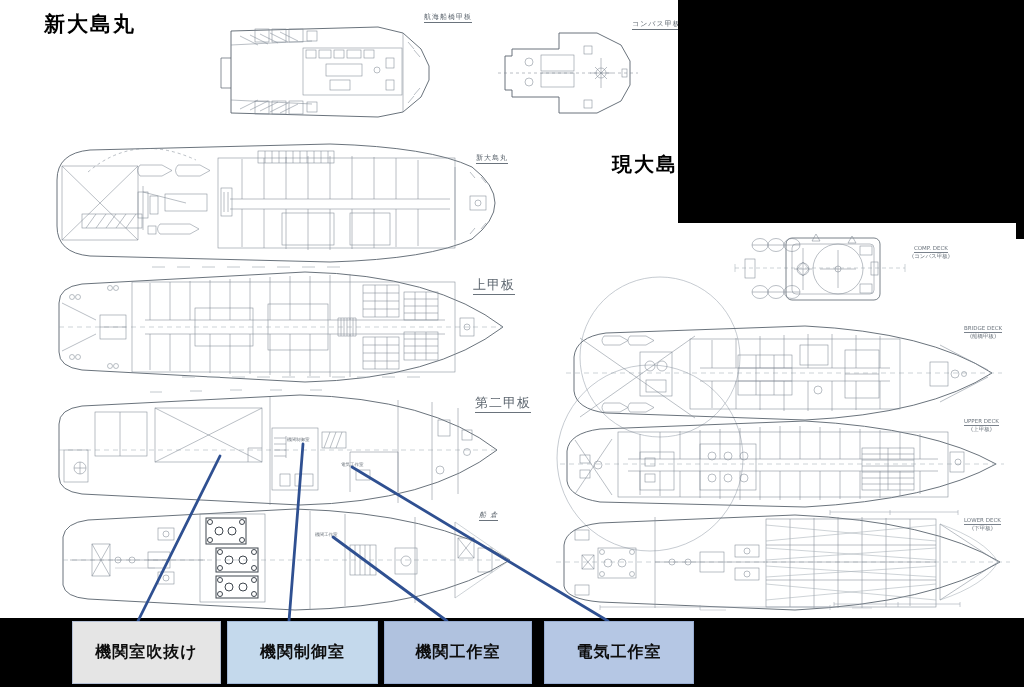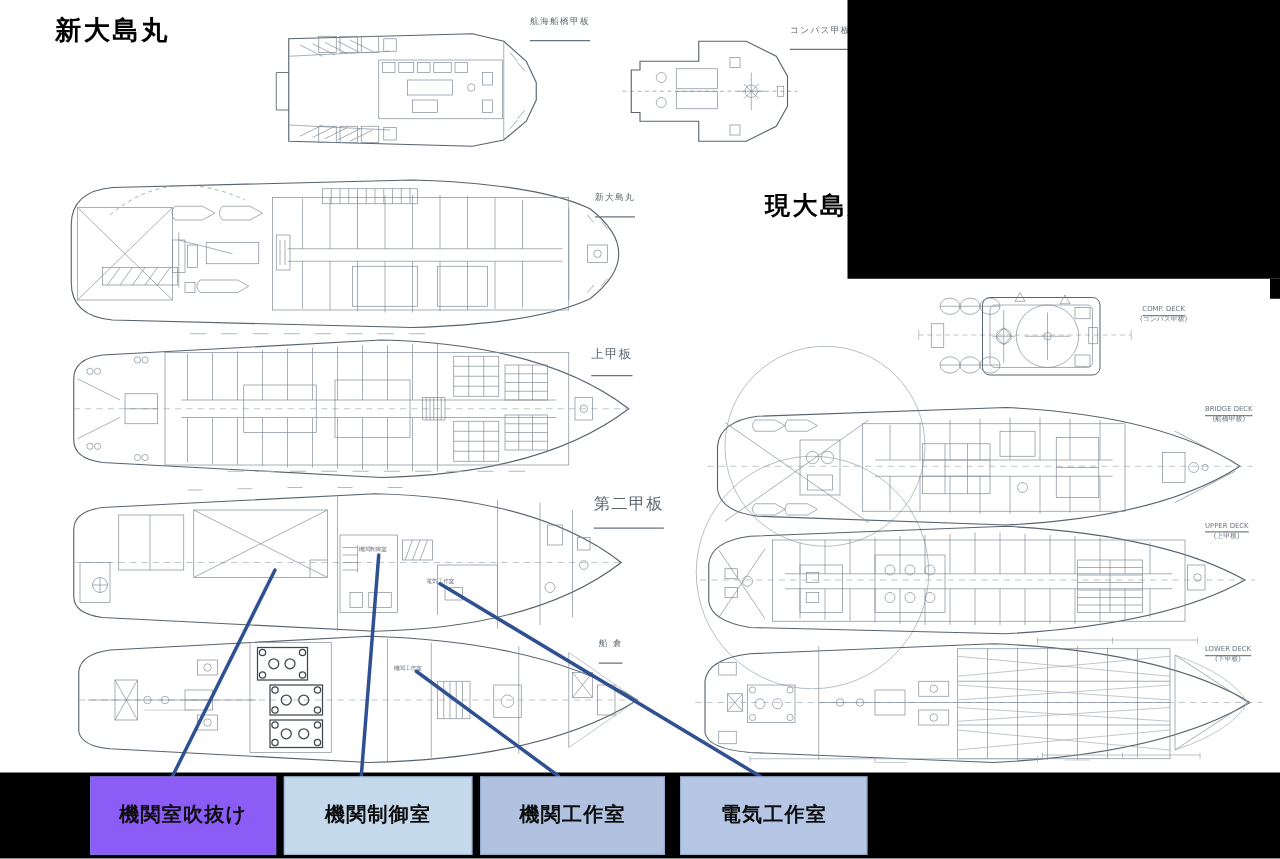--- a/index.html
+++ b/index.html
@@ -9,7 +9,7 @@
   #title-left{left:44px;top:10px;font-size:21px;}
   #title-right{left:612px;top:151px;font-size:20px;}
   .deck-label{position:absolute;color:#5d666f;font-family:"DejaVu Sans",sans-serif;
-              border-bottom:0.8px solid #6a737c;white-space:nowrap;letter-spacing:1px;padding-bottom:10px;}
+              border-bottom:0.8px solid #6a737c;white-space:nowrap;letter-spacing:1px;padding-bottom:0;}
   .deck-label-en{position:absolute;color:#6a737c;font-family:"DejaVu Sans",sans-serif;
                  text-align:center;white-space:nowrap;line-height:1.25;}
   .deck-label-en .en{border-bottom:0.8px solid #7a828c;display:inline-block;}

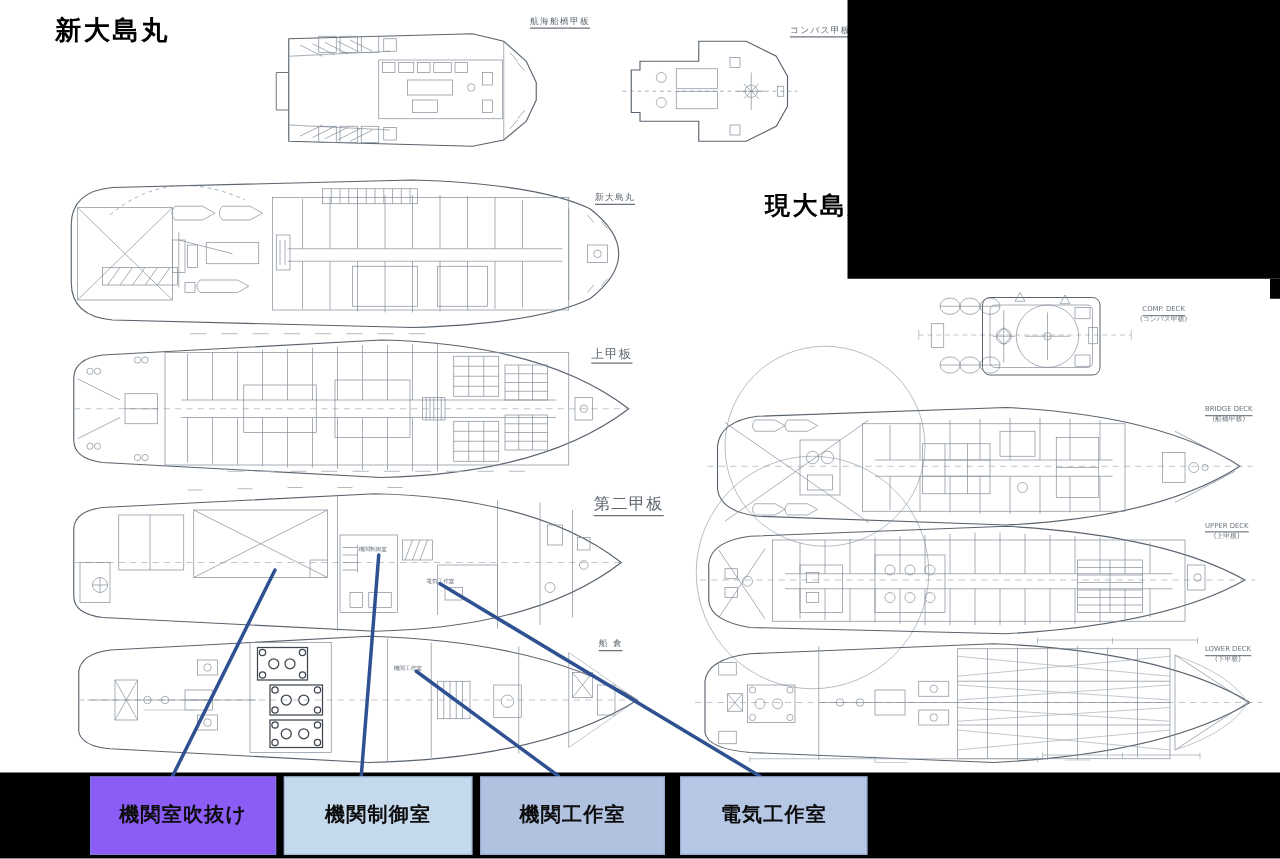--- a/index.html
+++ b/index.html
@@ -359,7 +359,7 @@
   <div class="deck-label" style="left:424px;top:12px;font-size:7px;">航海船橋甲板</div>
   <div class="deck-label" style="left:632px;top:19px;font-size:7px;text-align:center;">コンパス甲板</div>
   <div class="deck-label" style="left:476px;top:153px;font-size:7px;">新大島丸</div>
-  <div class="deck-label" style="left:473px;top:276px;font-size:10px;">上甲板</div>
+  <div class="deck-label" style="left:473px;top:276px;font-size:13px;">上甲板</div>
   <div class="deck-label" style="left:475px;top:394px;font-size:13px;">第二甲板</div>
   <div class="deck-label" style="left:479px;top:510px;font-size:7px;">船 倉</div>
 

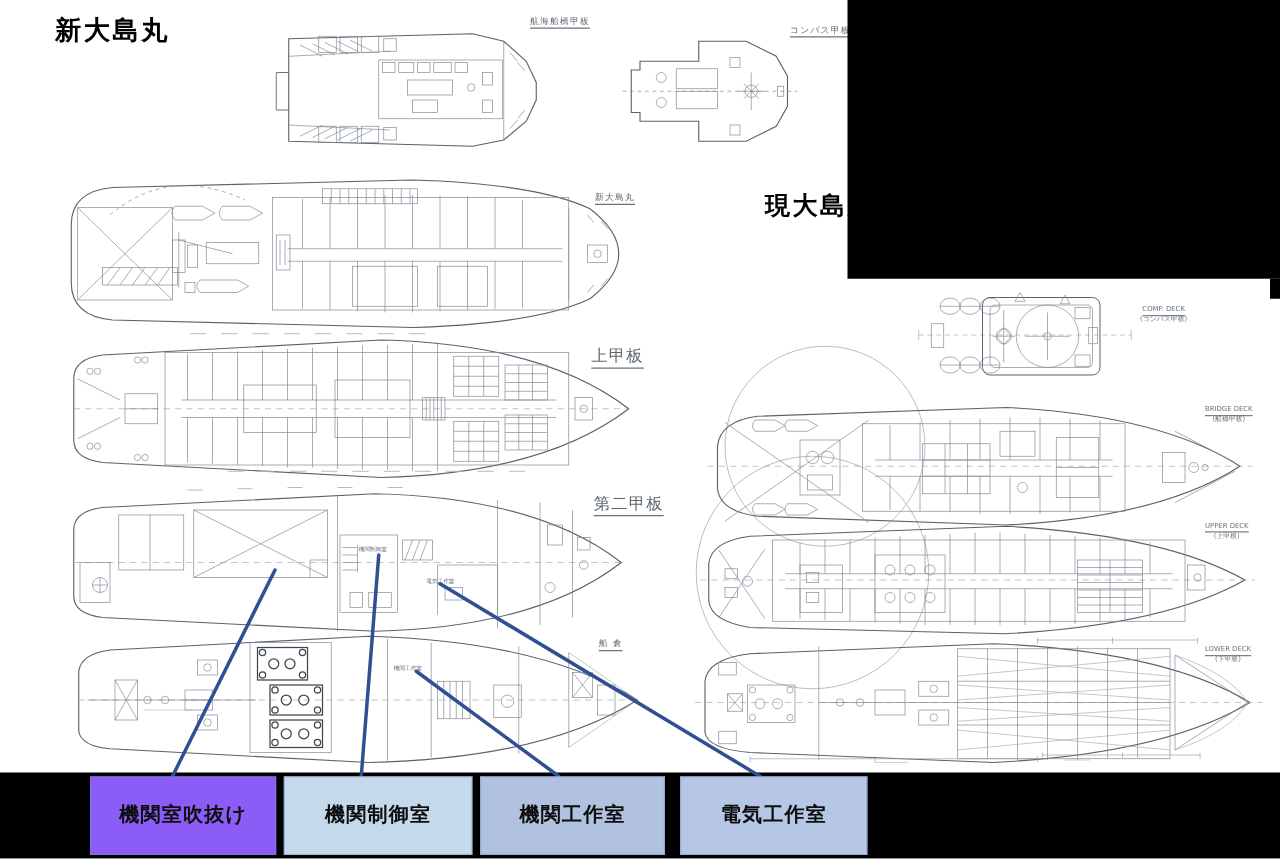--- a/index.html
+++ b/index.html
@@ -361,7 +361,7 @@
   <div class="deck-label" style="left:476px;top:153px;font-size:7px;">新大島丸</div>
   <div class="deck-label" style="left:473px;top:276px;font-size:13px;">上甲板</div>
   <div class="deck-label" style="left:475px;top:394px;font-size:13px;">第二甲板</div>
-  <div class="deck-label" style="left:479px;top:510px;font-size:7px;">船 倉</div>
+  <div class="deck-label" style="left:479px;top:510px;font-size:7px;font-style:italic;">船 倉</div>
 
   <div class="deck-label-en" style="left:912px;top:245px;font-size:5.5px;">
     <span class="en">COMP. DECK</span>

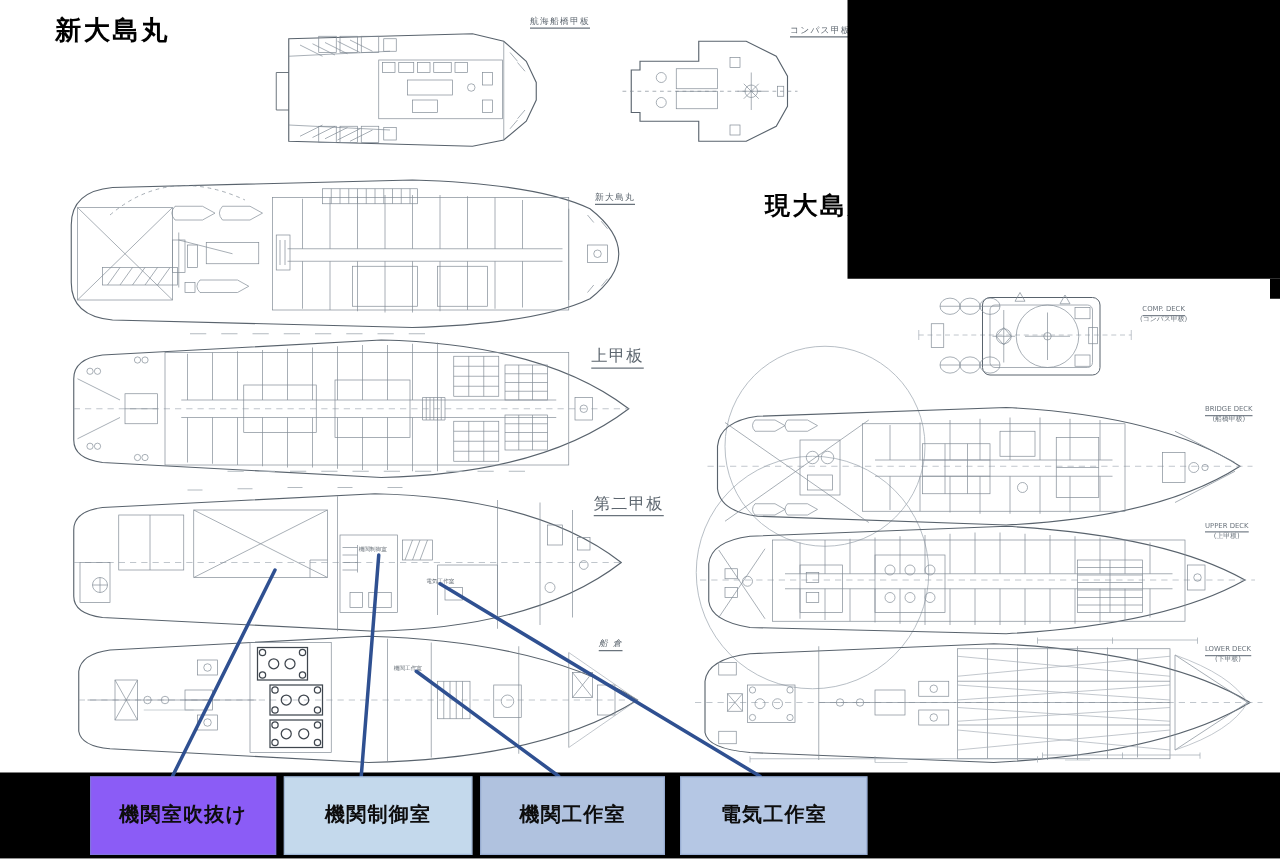--- a/index.html
+++ b/index.html
@@ -394,7 +394,7 @@
     <line x1="352" y1="467" x2="608" y2="621" stroke-width="2.8" stroke-linecap="round" stroke="#2f5091"></line>
   </svg>
 
-  <div class="callout" style="left: 72px; top: 621px; width: 147px; background-color: #8b5cf6;">機関室吹抜け</div>
+  <div class="callout" style="left: 72px; top: 621px; width: 147px; background-color: #e5e5e5;">機関室吹抜け</div>
   <div class="callout" style="left: 227px; top: 621px; width: 149px; background-color: rgb(196, 217, 236);">機関制御室</div>
   <div class="callout" style="left: 384px; top: 621px; width: 146px; background-color: rgb(176, 194, 223);">機関工作室</div>
   <div class="callout" style="left: 544px; top: 621px; width: 148px; background-color: rgb(181, 199, 228);">電気工作室</div>

